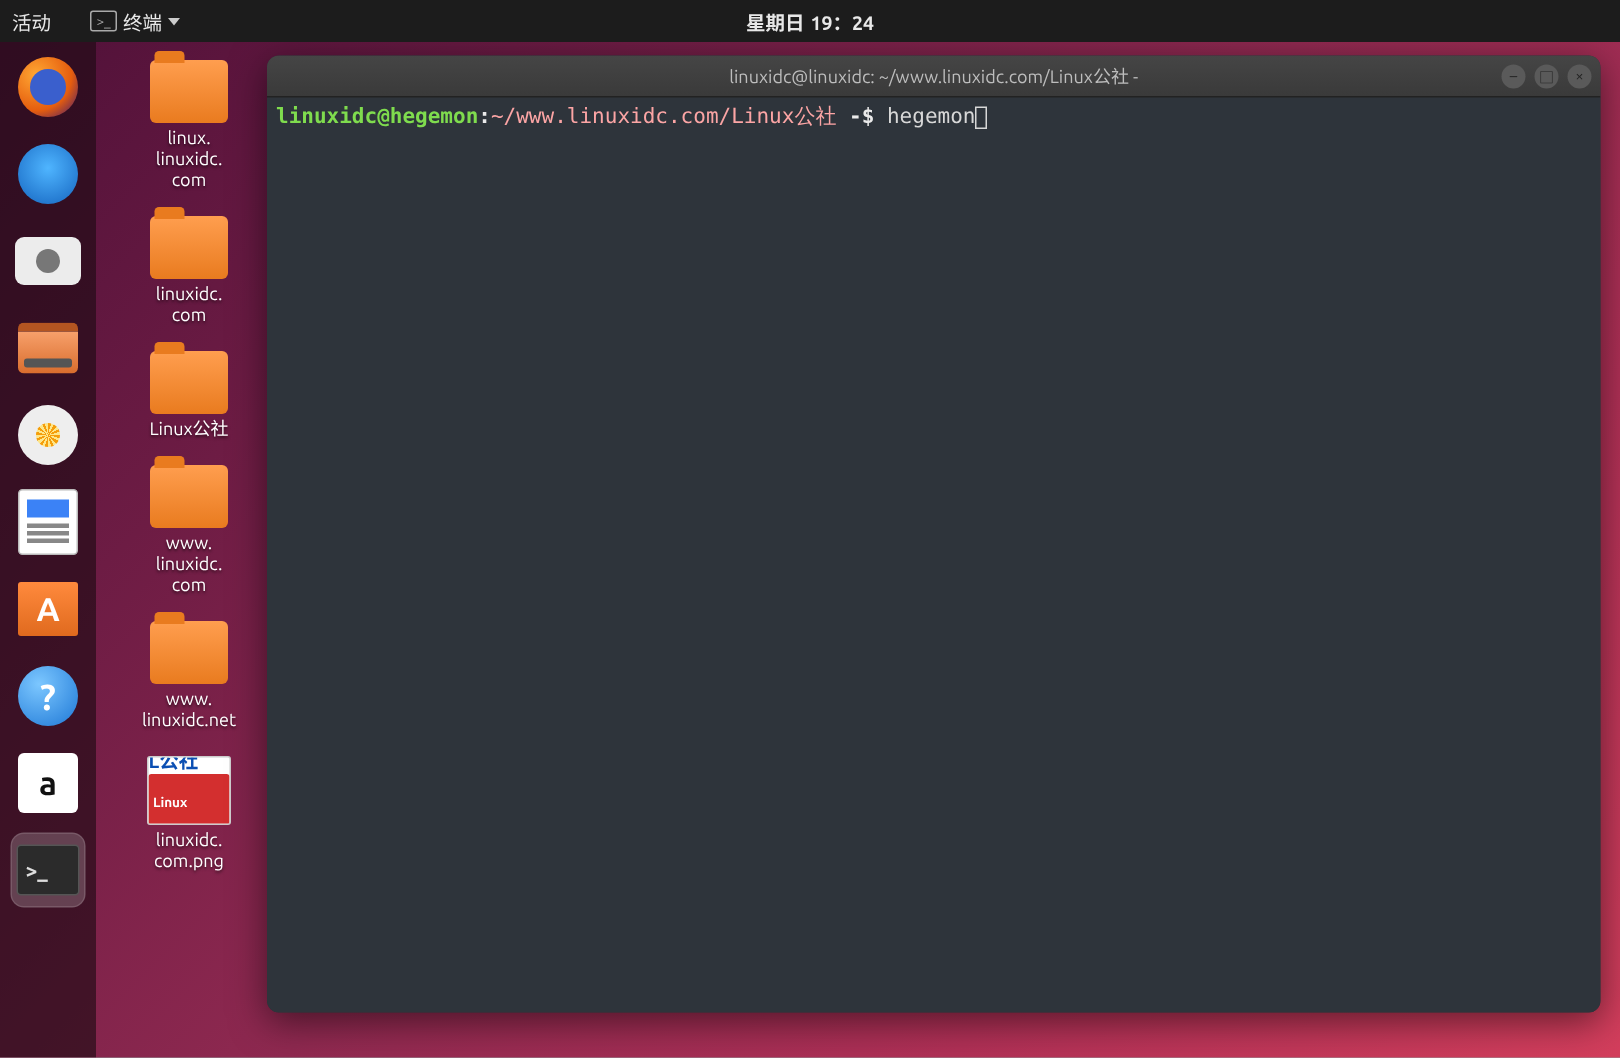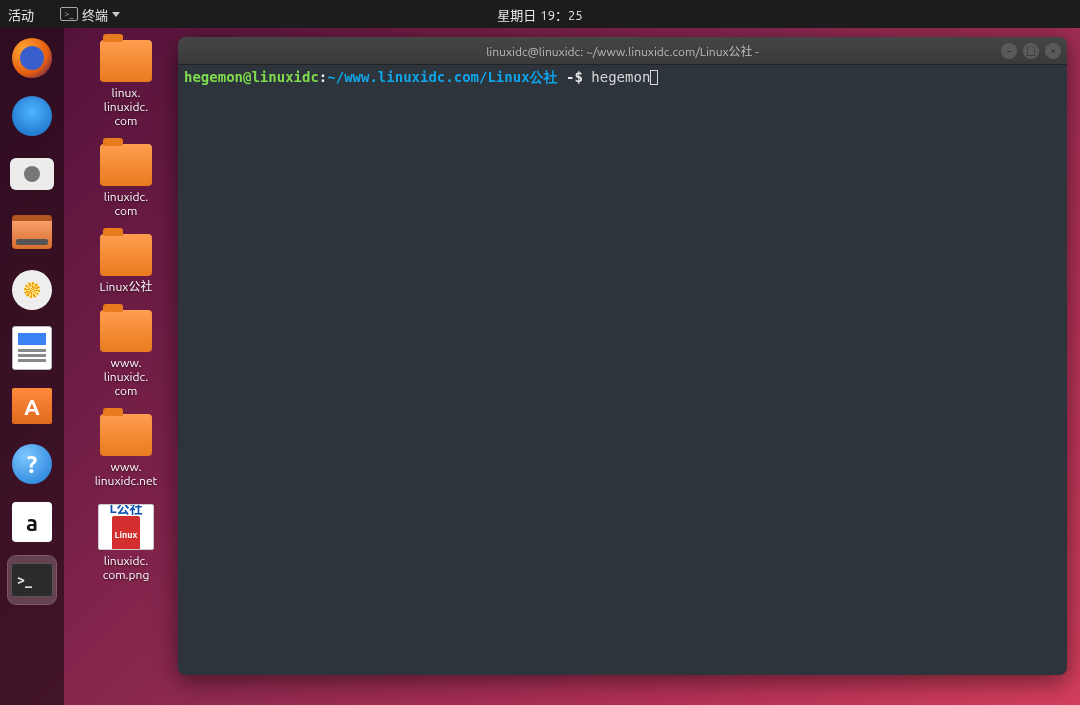--- a/index.html
+++ b/index.html
@@ -22,7 +22,7 @@
     z-index: 50;
   }
   .topbar-left { display: flex; align-items: center; gap: 26px; }
-  .topbar-clock { position: absolute; left: 50%; transform: translateX(-50%); display: flex; gap: 4px; }
+  .topbar-clock { position: absolute; left: 50%; transform: translateX(-50%); display: flex; gap: 4px; font-weight: bold; }
   .app-indicator { display: flex; align-items: center; gap: 4px; }
   .chevron-down { width: 0; height: 0; border-left: 4px solid transparent; border-right: 4px solid transparent; border-top: 5px solid #ccc; }
   .mono-icon { width: 18px; height: 14px; border: 1px solid #aaa; border-radius: 2px; display:inline-flex; align-items:center; justify-content:center; font-size:9px; color:#aaa;}

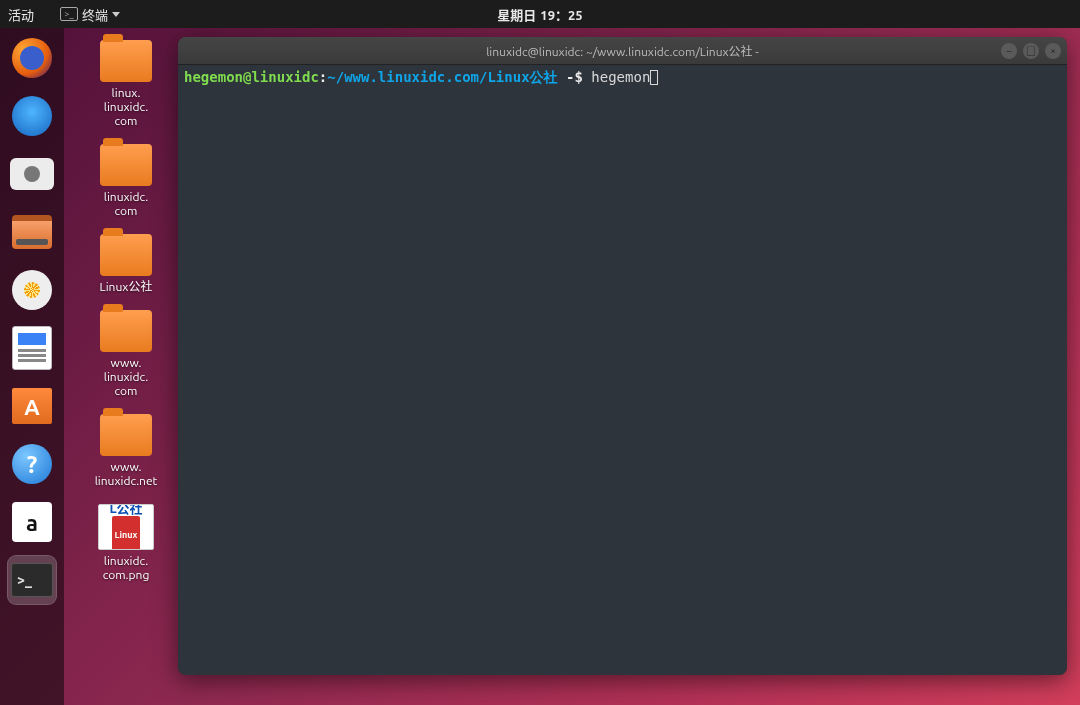--- a/index.html
+++ b/index.html
@@ -115,7 +115,7 @@
   </div>
   <div class="topbar-clock">
     <span>星期日</span>
-    <span>19：25</span>
+    <span>19：24</span>
   </div>
 </div>
 

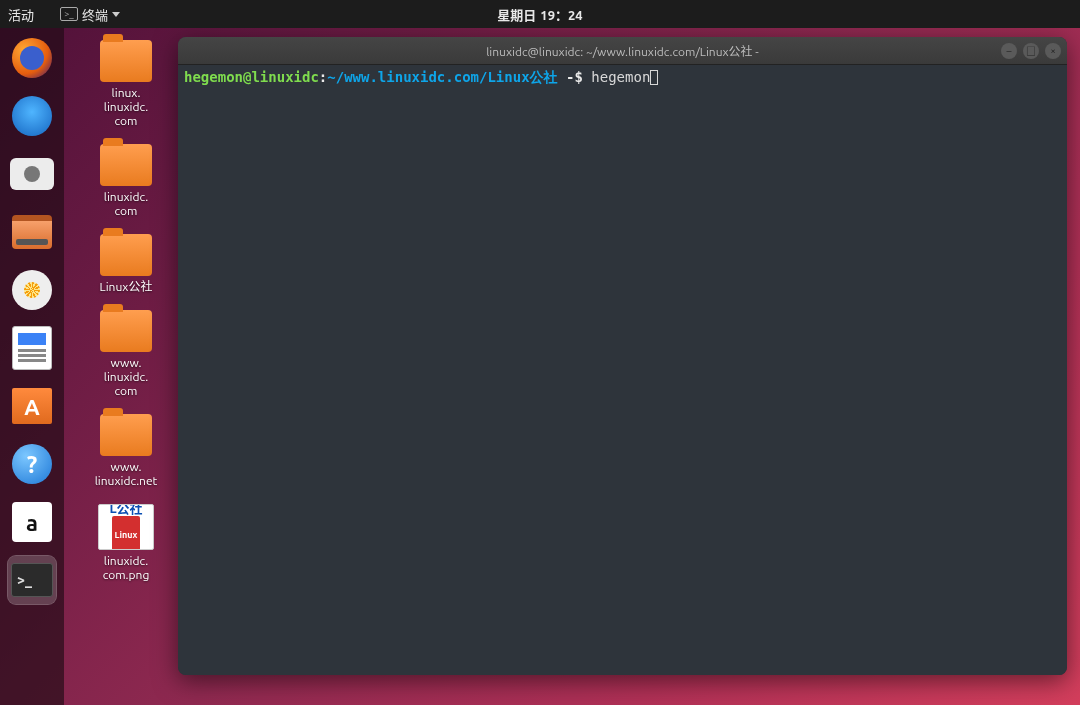--- a/index.html
+++ b/index.html
@@ -198,7 +198,7 @@
       <div class="win-btn">×</div>
     </div>
   </div>
-  <div class="term-body"><span class="t-user">hegemon@linuxidc</span><span class="t-white">:</span><span class="t-path">~/www.linuxidc.com/Linux公社</span><span class="t-white"> -$ </span><span>hegemon</span><span class="cursor-box"></span></div>
+  <div class="term-body"><span class="t-user">linuxidc@hegemon</span><span class="t-white">:</span><span class="t-path">~/www.linuxidc.com/Linux公社</span><span class="t-white"> -$ </span><span>hegemon</span><span class="cursor-box"></span></div>
 </div>
 
 </body></html>

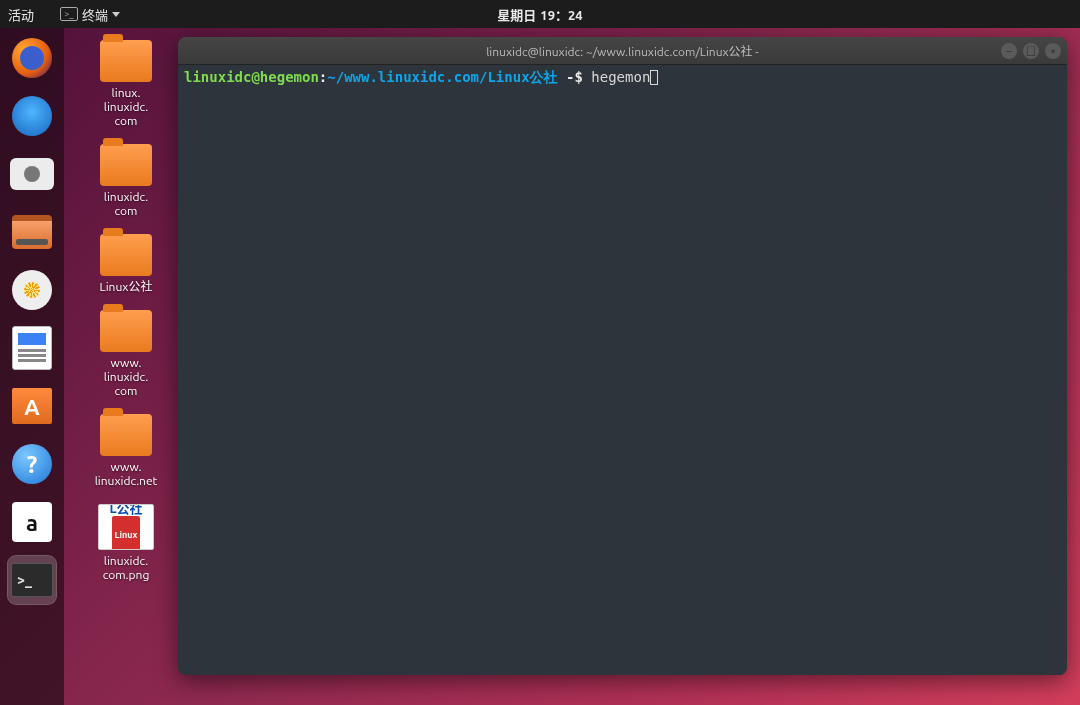--- a/index.html
+++ b/index.html
@@ -97,7 +97,7 @@
     background:#2e343b;
   }
   .t-user{color:#7fdc4e;font-weight:bold;}
-  .t-path{color:#0ea5e9;font-weight:bold;}
+  .t-path{color:#fca5a5;font-weight:normal;}
   .t-white{color:#eaeaea;font-weight:bold;}
   .cursor-box{display:inline-block;width:8px;height:15px;border:1px solid #d8d8d8;vertical-align:text-bottom;}
 </style>

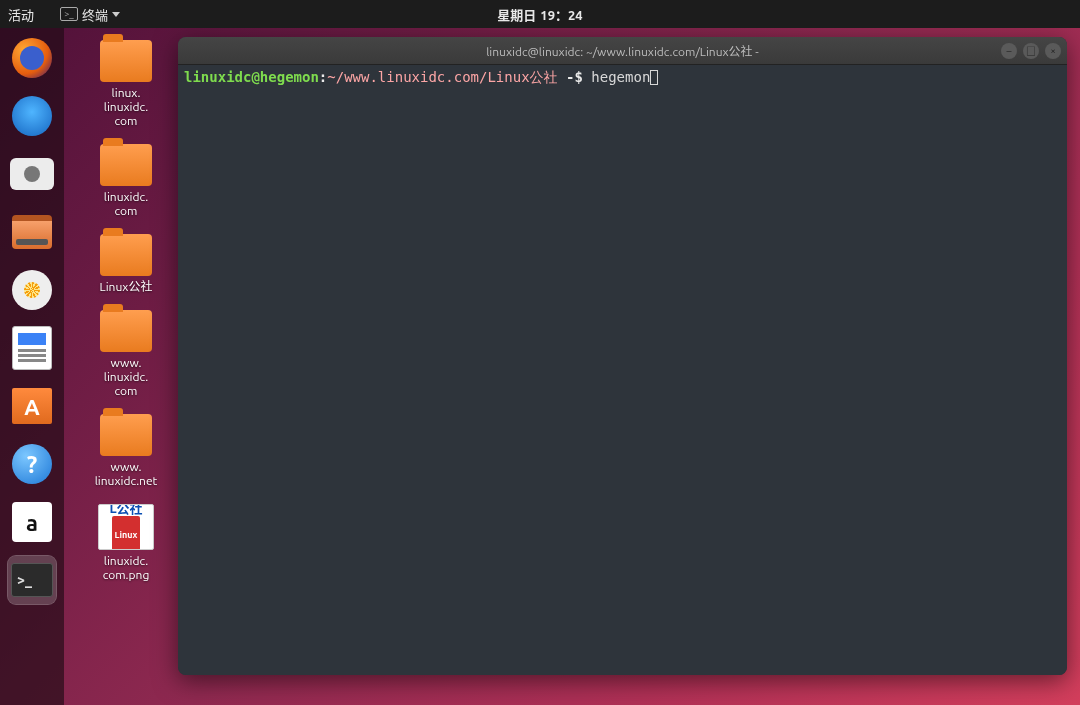--- a/index.html
+++ b/index.html
@@ -65,7 +65,7 @@
   .desktop-icon { width: 96px; display:flex; flex-direction:column; align-items:center; cursor:pointer;}
   .folder-glyph{ width:52px;height:42px;background:linear-gradient(#ff9e4f,#e97b1f);border-radius:4px;position:relative;}
   .folder-glyph::before{content:"";position:absolute;top:-6px;left:3px;width:20px;height:8px;background:#e97b1f;border-radius:3px 3px 0 0;}
-  .img-thumb{width:56px;height:46px;background:#fff;border-radius:2px;display:flex;flex-direction:column;align-items:center;justify-content:center;font-size:16px;font-weight:bold;color:#0b4fb3;border:1px solid #ccc;overflow:hidden;}
+  .img-thumb{width:56px;height:46px;background:#fff;border-radius:2px;display:flex;flex-direction:column;justify-content:center;font-size:16px;font-weight:bold;color:#0b4fb3;border:1px solid #ccc;overflow:hidden;}
   .img-thumb .brand-top{font-size:13px;line-height:14px;}
   .img-thumb .brand-red{font-size:9px;background:#d32f2f;color:#fff;padding:14px 3px;margin-top:1px;border-radius:2px;}
   .desktop-label{ color:#fff; font-size:12px; text-align:center; line-height:14px; margin-top:4px; text-shadow:0 1px 2px rgba(0,0,0,0.6); word-break:break-word; max-width:92px;}

